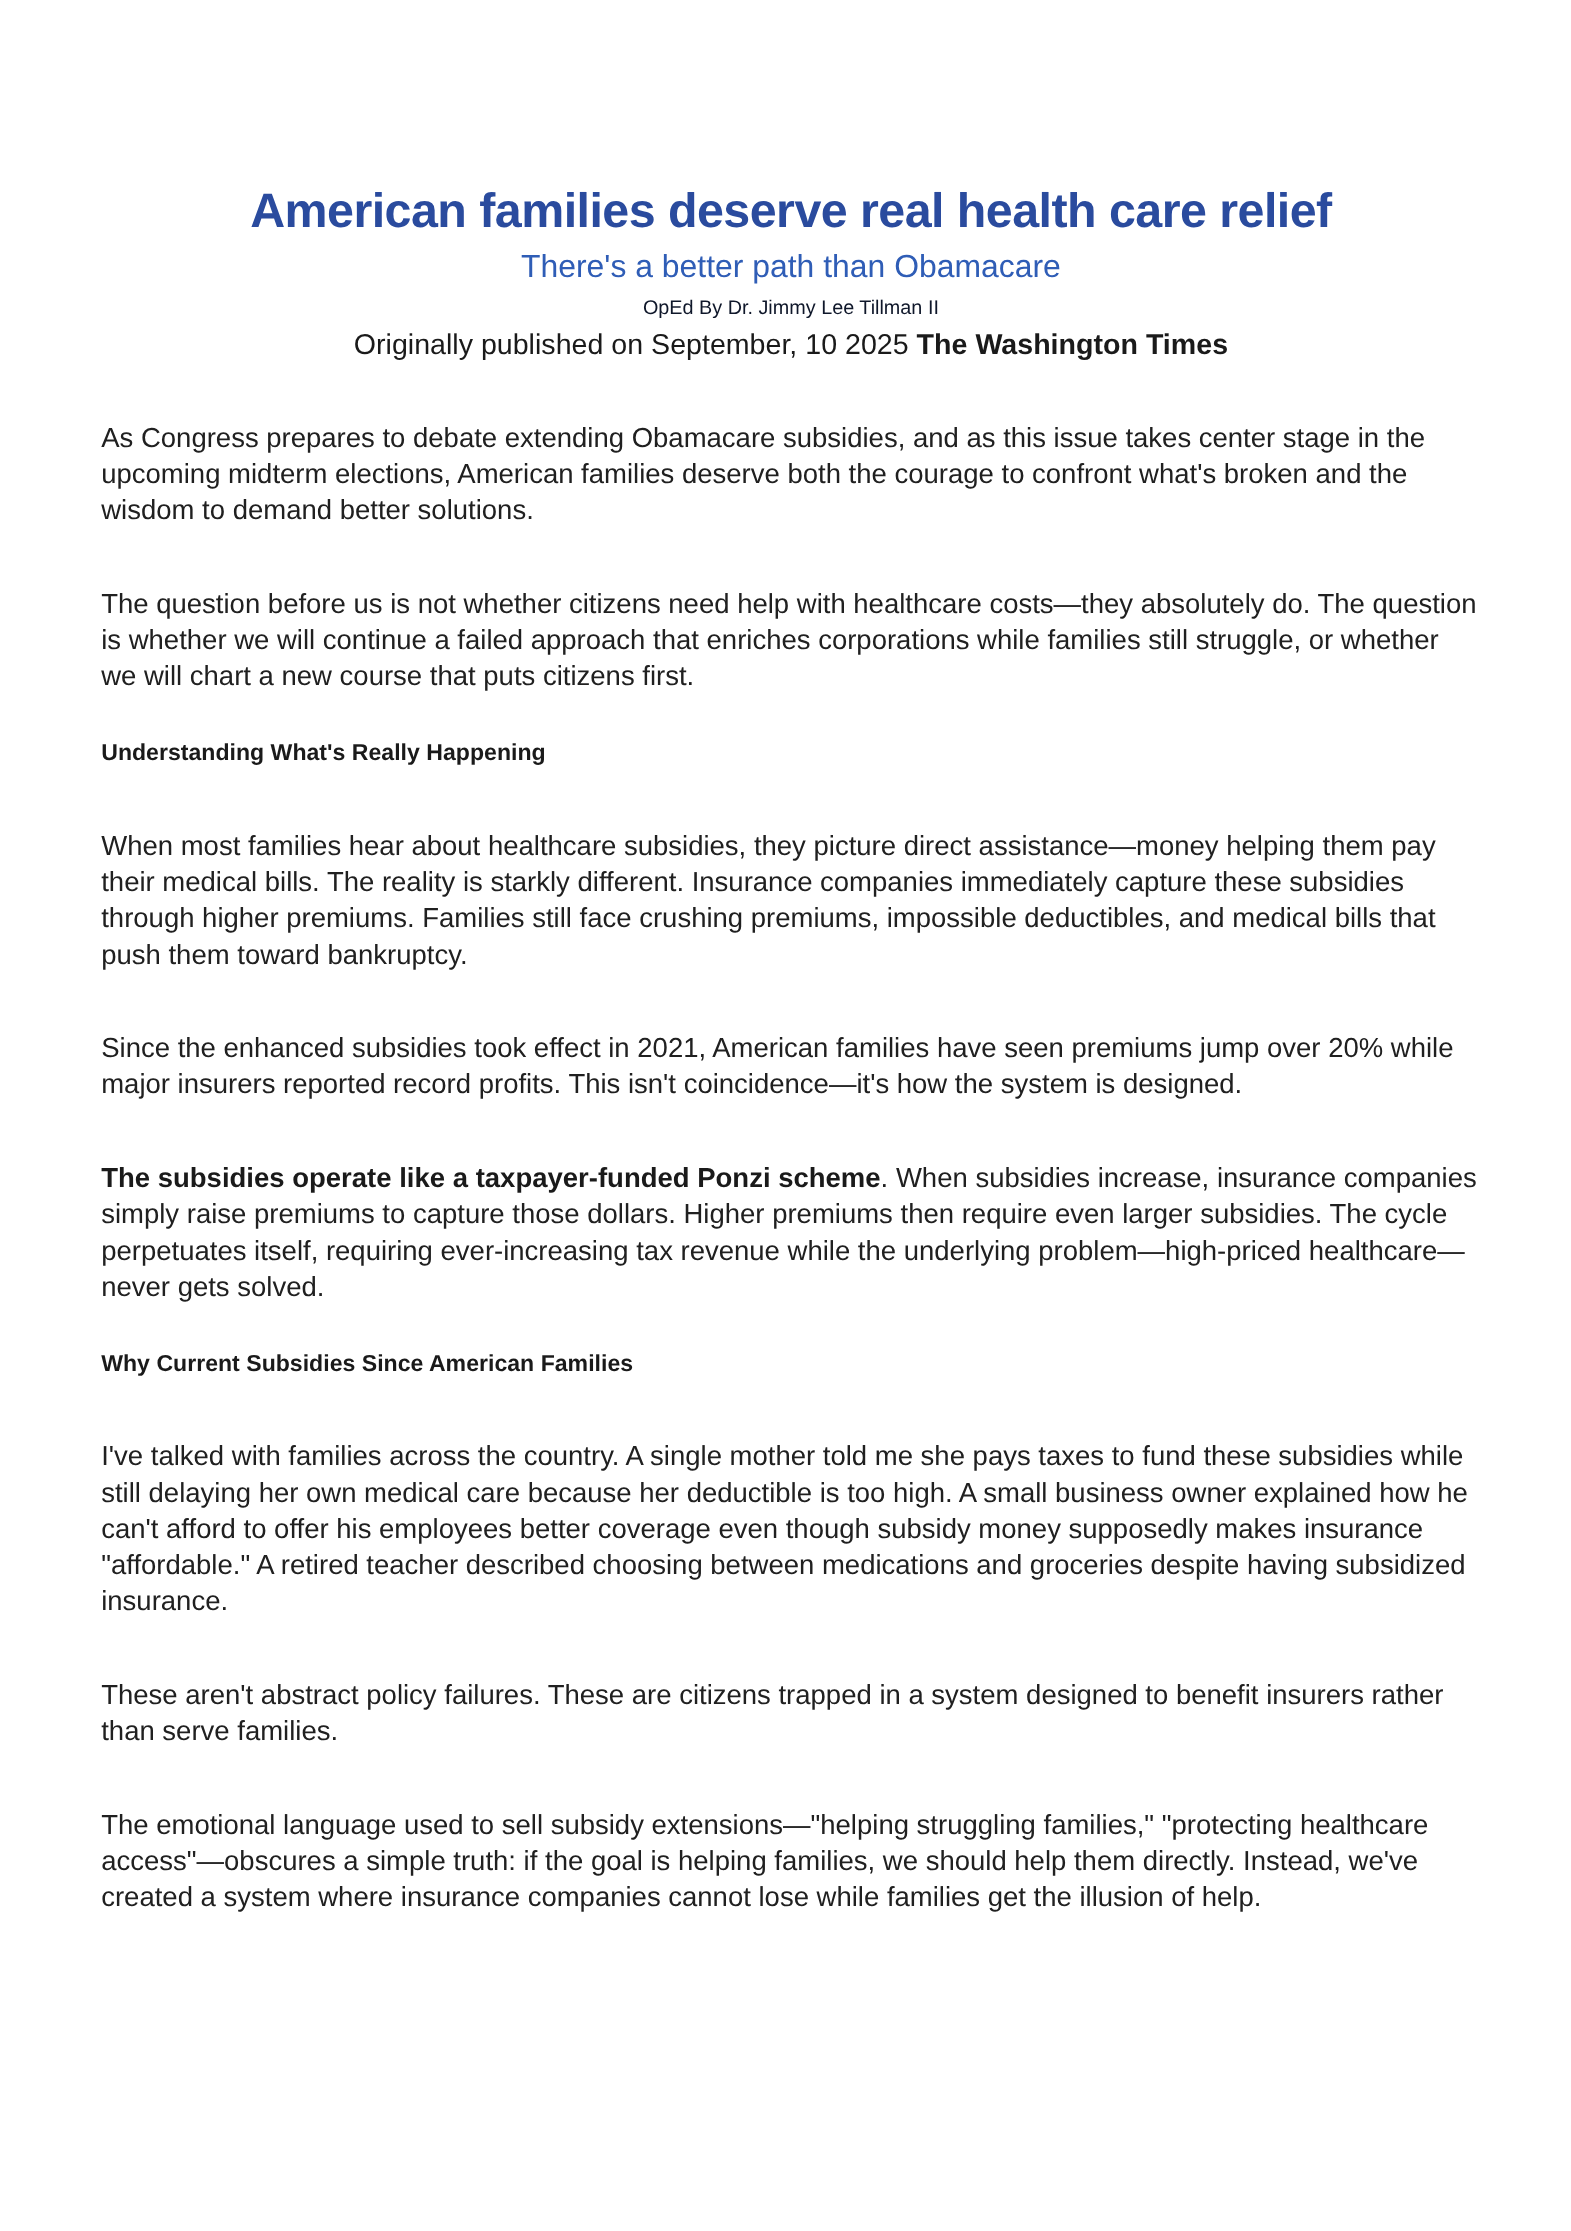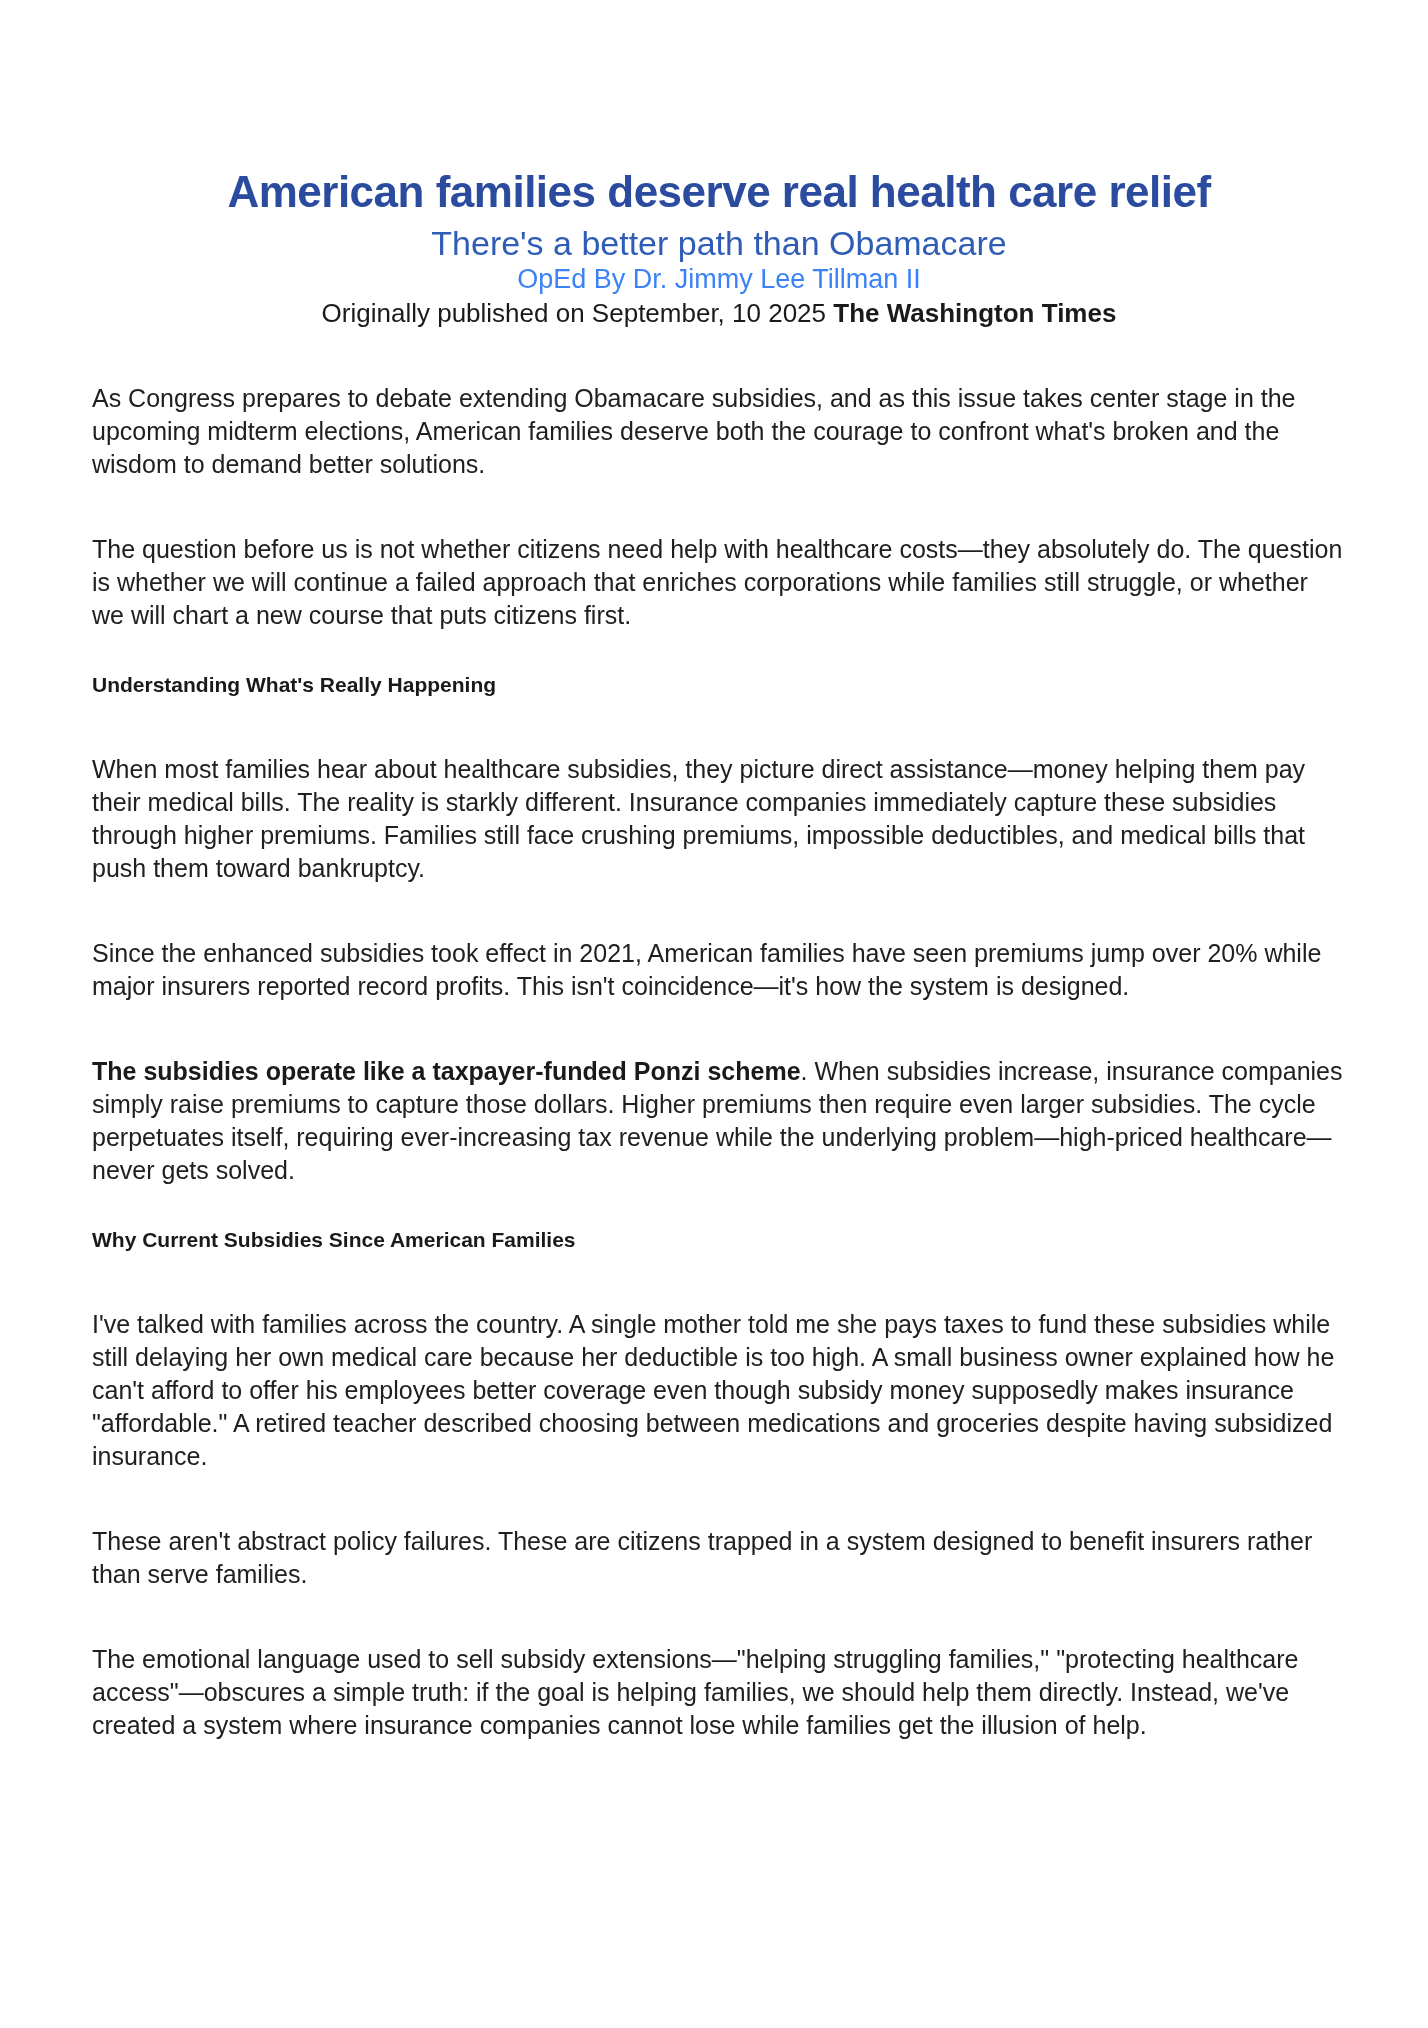--- a/index.html
+++ b/index.html
@@ -35,7 +35,7 @@
   }
   .doc-subtitle {
     margin: 6px 0 0 0;
-    font-size: 34px;
+    font-size: 29px;
     line-height: 38px;
     font-weight: 400;
     color: #2f5db6;

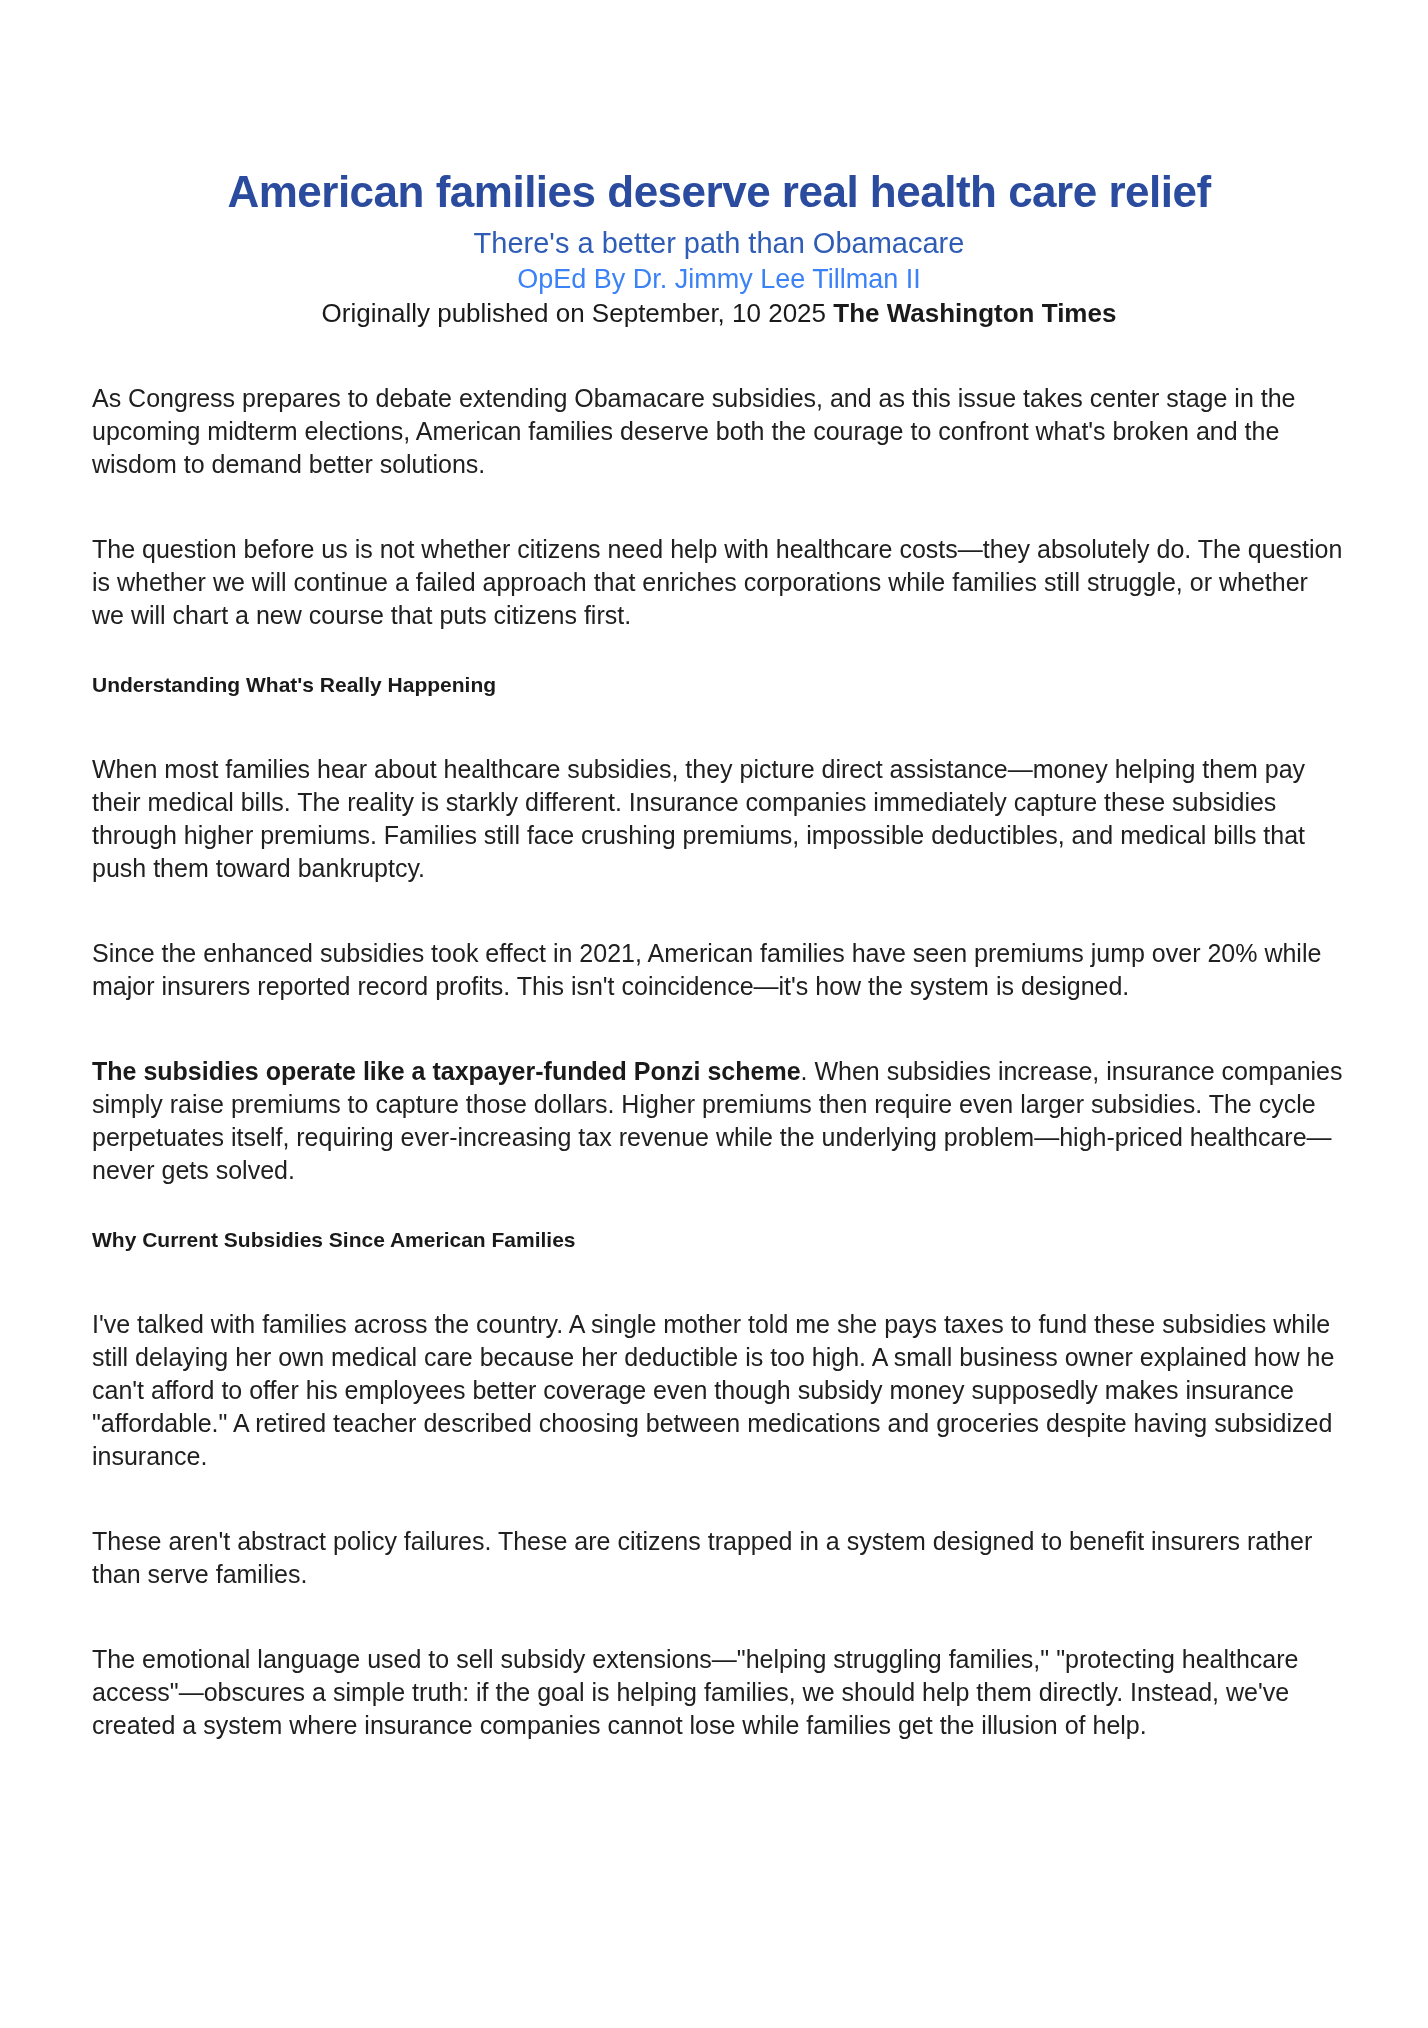--- a/index.html
+++ b/index.html
@@ -42,10 +42,10 @@
   }
   .doc-byline {
     margin: 0;
-    font-size: 27px;
+    font-size: 18px;
     line-height: 34px;
     font-weight: 400;
-    color: #3b82f6;
+    color: #0f172a;
   }
   .doc-publine {
     margin: 0;

